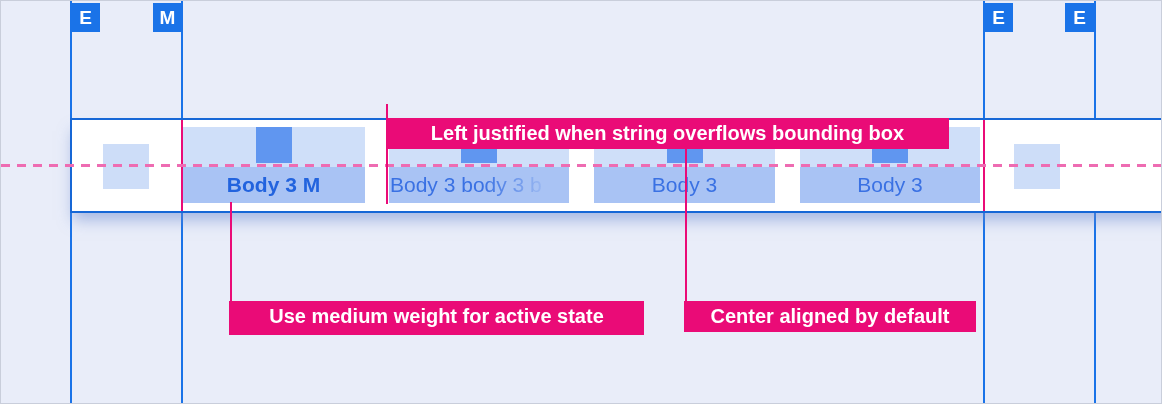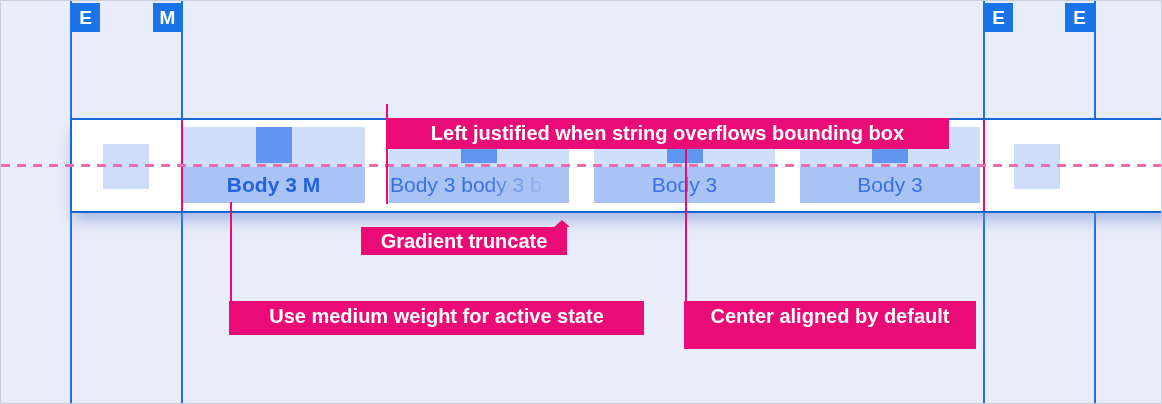--- a/index.html
+++ b/index.html
@@ -147,10 +147,6 @@
   <div class="connector c3"></div>
 
   <div class="callout a1">Left justified when string overflows bounding box</div>
-  <div class="callout a2">
-    <span>Gradient truncate</span>
-    <div class="arrow-up"></div>
-  </div>
   <div class="callout a3">Use medium weight for active state</div>
   <div class="callout a4">Center aligned by default</div>
 

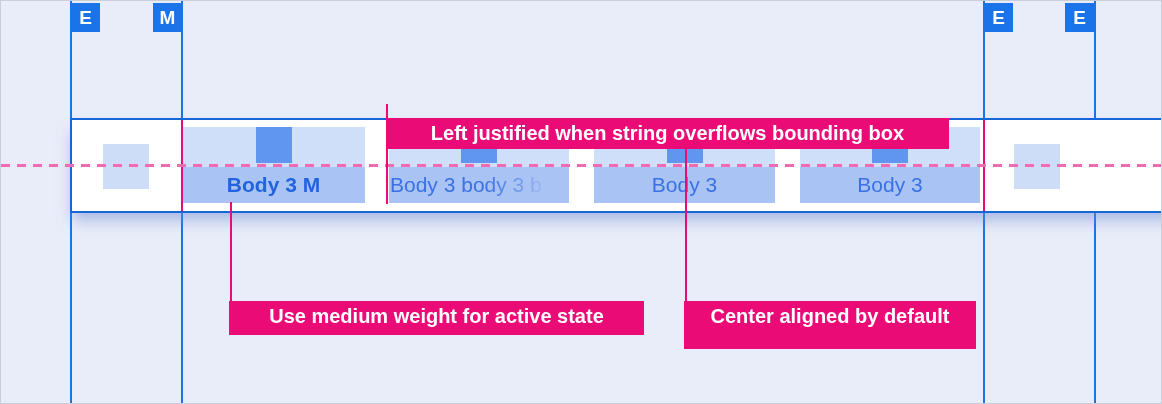--- a/index.html
+++ b/index.html
@@ -77,7 +77,7 @@
   .callout.a1 { left:385px; top:73px;  width:563px; height:31px; line-height:31px;margin-top:44px; }
   .callout.a2 { left:360px; top:226px; width:206px; height:28px; line-height:28px; }
   .callout.a3 { left:228px; top:300px; width:415px; height:34px; line-height:31px; }
-  .callout.a4 { left:683px; top:300px; width:292px; height:48px; line-height:31px; }
+  .callout.a4 { left:683px; top:300px; width:292px; height:31px; line-height:31px; }
   .callout .arrow-up {
     position:absolute; left:193px; top:-7px; width:0; height:0;
     border-left:8px solid transparent; border-right:8px solid transparent;

